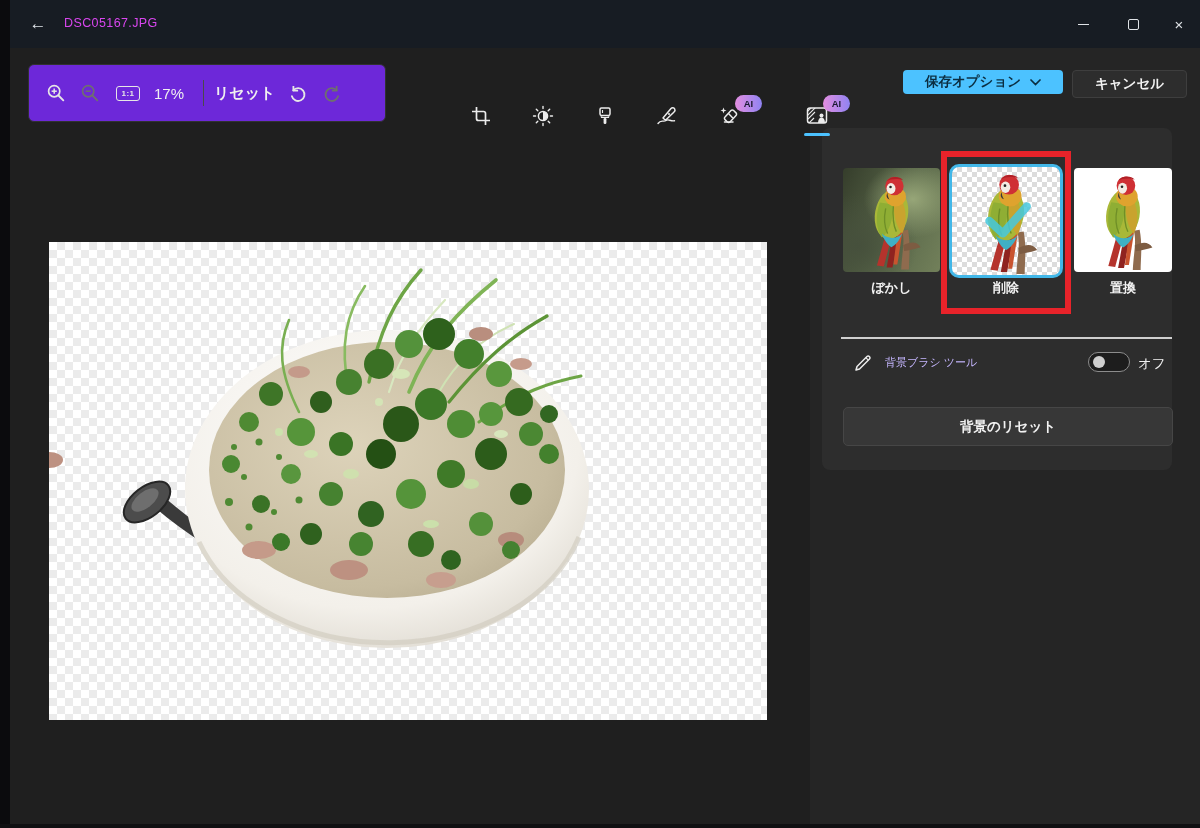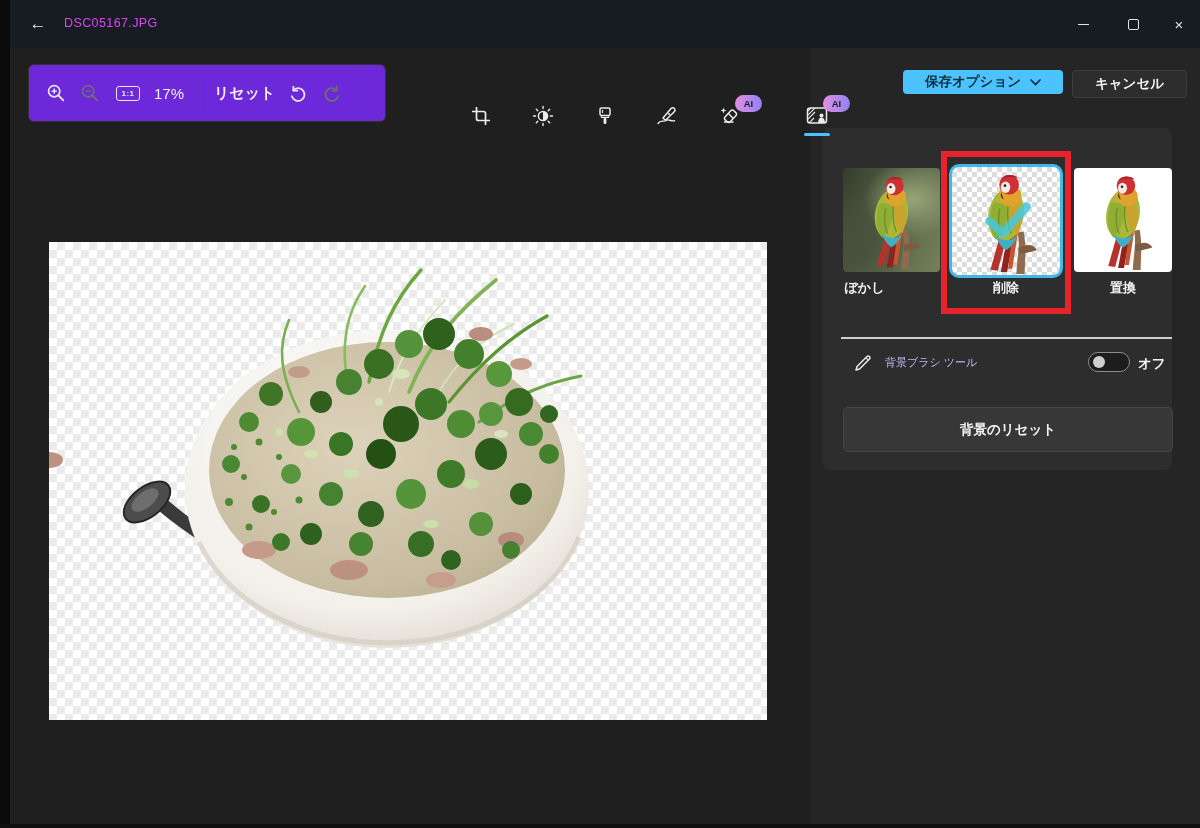--- a/index.html
+++ b/index.html
@@ -58,7 +58,7 @@
     background-size:10px 10px; }
   #thumb-replace { left:1074px; top:168px; width:98px; height:104px; border-radius:4px; background:#ffffff; }
   .thumb-label { top:279px; height:18px; color:#f2f2f2; font-size:13px; font-weight:bold; text-align:center; }
-  #label-blur { left:816px; width:97px;font-family:Liberation Serif, serif; }
+  #label-blur { left:843px; width:97px;font-family:Liberation Serif, serif; }
   #label-remove { left:949px; width:114px; }
   #label-replace { left:1074px; width:98px;font-family:Liberation Serif, serif; }
   #red-annotation { left:941px; top:151px; width:130px; height:163px; border:6px solid #e8232a; z-index:20; }

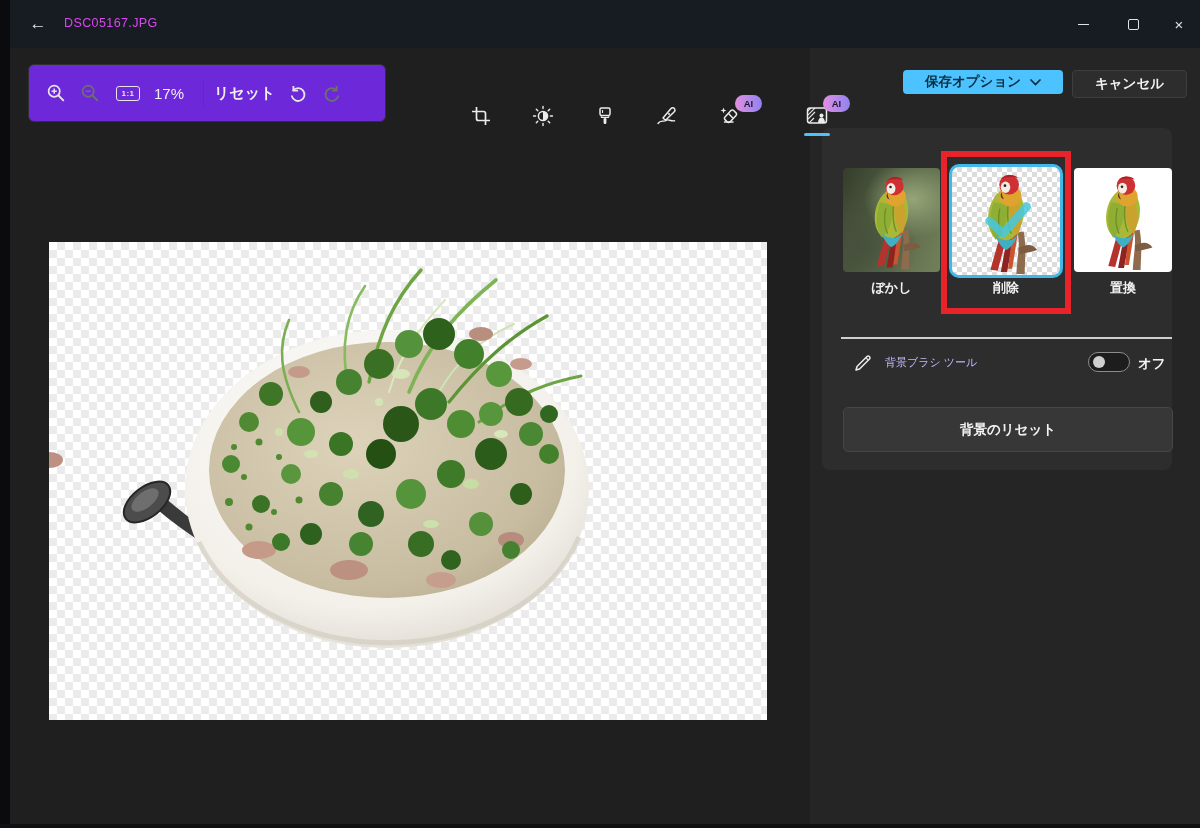--- a/index.html
+++ b/index.html
@@ -69,7 +69,7 @@
     border-radius:10px; background:#1d1d1d; cursor:pointer; }
   #brush-toggle .knob { position:absolute; left:4px; top:3px; width:12px; height:12px; border-radius:50%;
     background:#cfcfcf; }
-  #toggle-state { left:1138px; top:355px; font-size:13.5px; font-weight:bold; color:#f2f2f2; }
+  #toggle-state { left:1138px; top:355px; font-size:13.5px; font-weight:normal; color:#f2f2f2; }
   #reset-bg-btn { left:843px; top:407px; width:330px; height:45px; background:#373737; border:1px solid #464646;
     border-radius:5px; display:flex; align-items:center; justify-content:center; color:#f2f2f2;
     font-size:13.5px; font-weight:bold; cursor:pointer; }

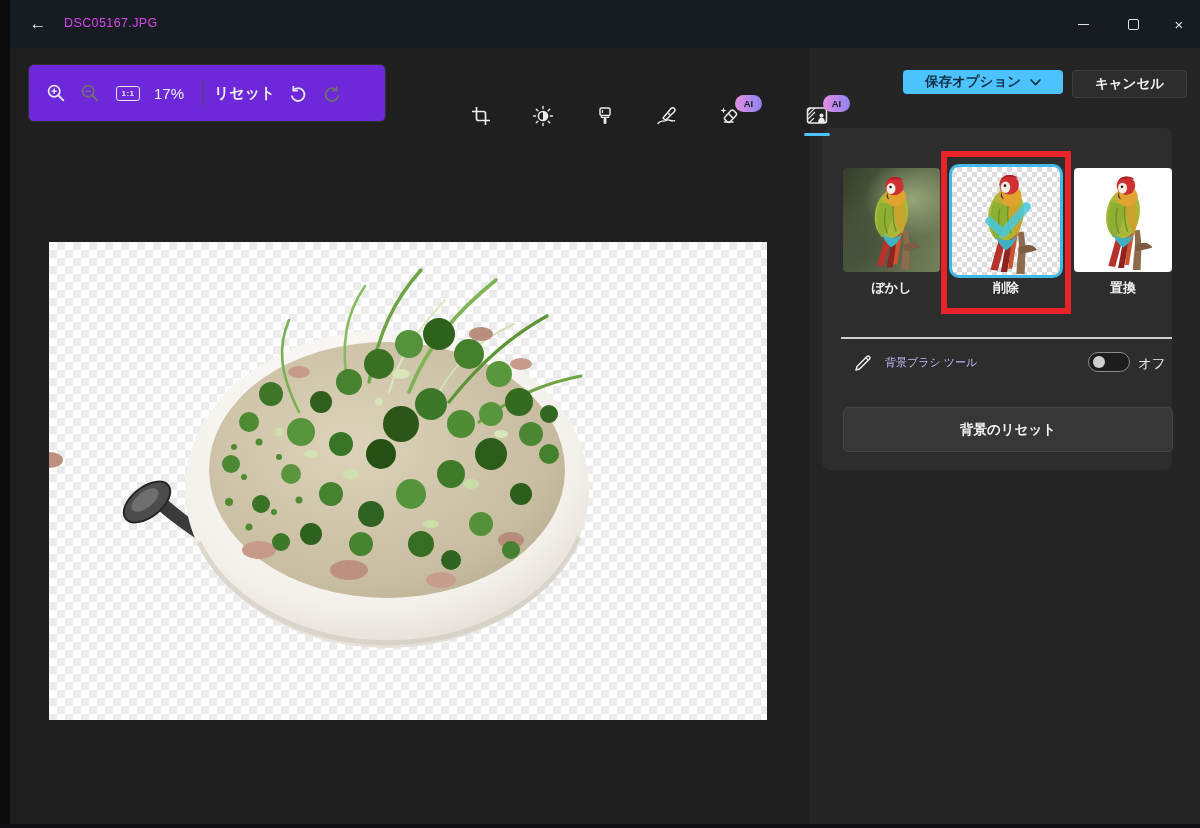--- a/index.html
+++ b/index.html
@@ -70,7 +70,7 @@
   #brush-toggle .knob { position:absolute; left:4px; top:3px; width:12px; height:12px; border-radius:50%;
     background:#cfcfcf; }
   #toggle-state { left:1138px; top:355px; font-size:13.5px; font-weight:normal; color:#f2f2f2; }
-  #reset-bg-btn { left:843px; top:407px; width:330px; height:45px; background:#373737; border:1px solid #464646;
+  #reset-bg-btn { left:843px; top:407px; width:330px; height:39px; background:#373737; border:1px solid #464646;
     border-radius:5px; display:flex; align-items:center; justify-content:center; color:#f2f2f2;
     font-size:13.5px; font-weight:bold; cursor:pointer; }
   

